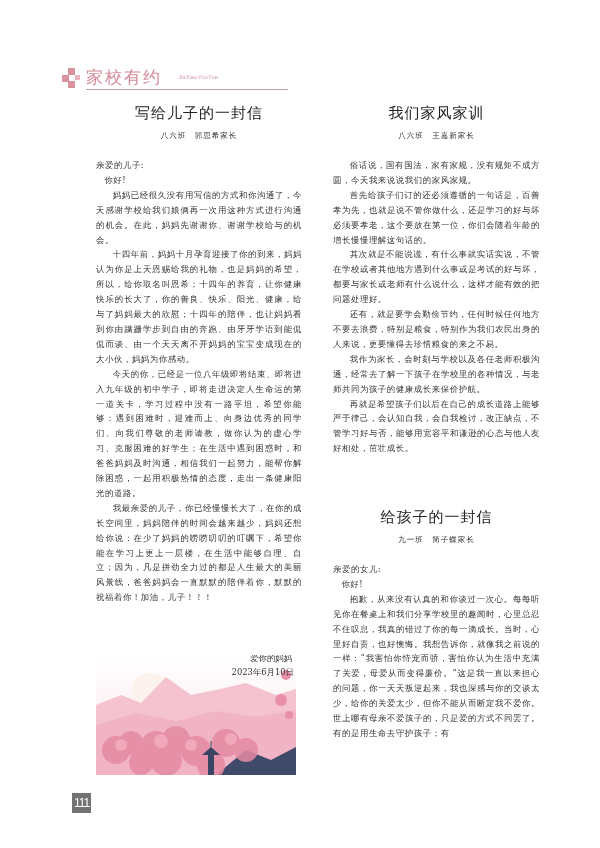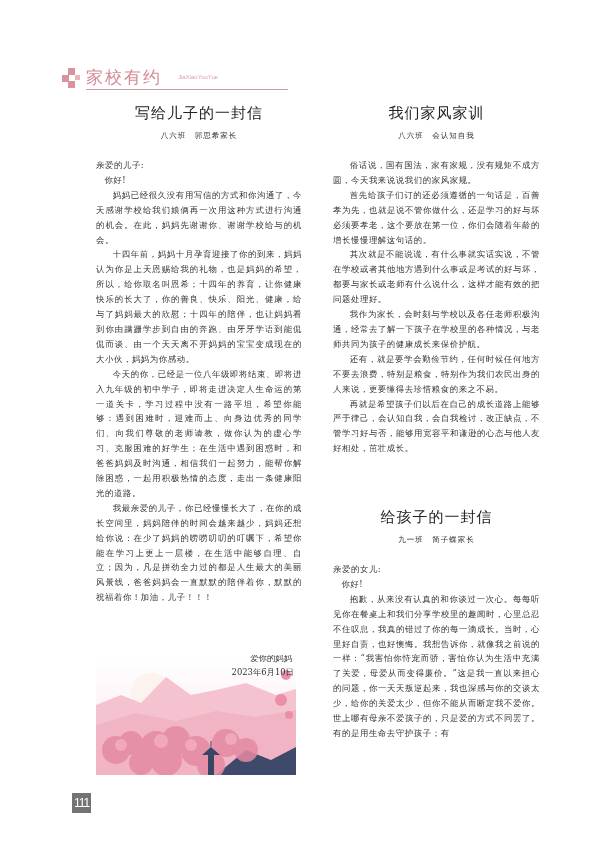--- a/index.html
+++ b/index.html
@@ -106,7 +106,7 @@
 
 <div class="col col-right" style="top:104px;">
   <div class="art-title">我们家风家训</div>
-  <div class="art-byline">八六班　会认知自我</div>
+  <div class="art-byline">八六班　王嘉新家长</div>
   <div class="body" style="margin-top:17px;">
     <p>俗话说，国有国法，家有家规，没有规矩不成方圆，今天我来说说我们的家风家规。</p>
     <p>首先给孩子们订的还必须遵循的一句话是，百善孝为先，也就是说不管你做什么，还是学习的好与坏必须要孝老，这个要放在第一位，你们会随着年龄的增长慢慢理解这句话的。</p>

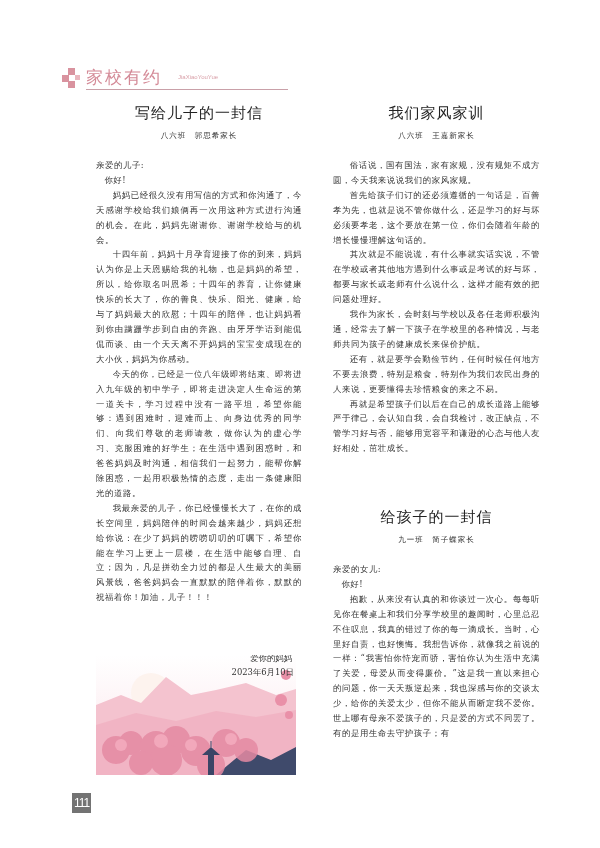--- a/index.html
+++ b/index.html
@@ -111,8 +111,8 @@
     <p>俗话说，国有国法，家有家规，没有规矩不成方圆，今天我来说说我们的家风家规。</p>
     <p>首先给孩子们订的还必须遵循的一句话是，百善孝为先，也就是说不管你做什么，还是学习的好与坏必须要孝老，这个要放在第一位，你们会随着年龄的增长慢慢理解这句话的。</p>
     <p>其次就是不能说谎，有什么事就实话实说，不管在学校或者其他地方遇到什么事或是考试的好与坏，都要与家长或老师有什么说什么，这样才能有效的把问题处理好。</p>
+    <p>还有，就是要学会勤俭节约，任何时候任何地方不要去浪费，特别是粮食，特别作为我们农民出身的人来说，更要懂得去珍惜粮食的来之不易。</p>
     <p>我作为家长，会时刻与学校以及各任老师积极沟通，经常去了解一下孩子在学校里的各种情况，与老师共同为孩子的健康成长来保价护航。</p>
-    <p>还有，就是要学会勤俭节约，任何时候任何地方不要去浪费，特别是粮食，特别作为我们农民出身的人来说，更要懂得去珍惜粮食的来之不易。</p>
     <p>再就是希望孩子们以后在自己的成长道路上能够严于律己，会认知自我，会自我检讨，改正缺点，不管学习好与否，能够用宽容平和谦逊的心态与他人友好相处，茁壮成长。</p>
   </div>
 </div>

